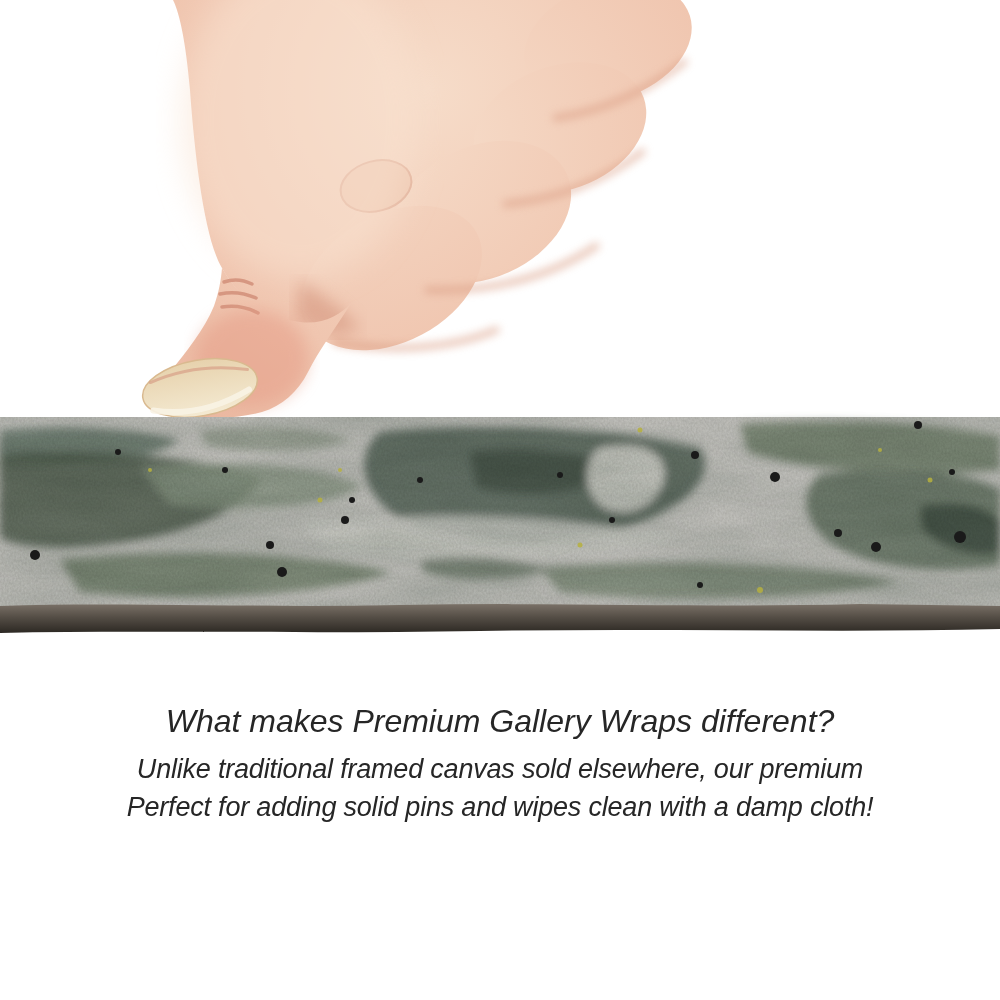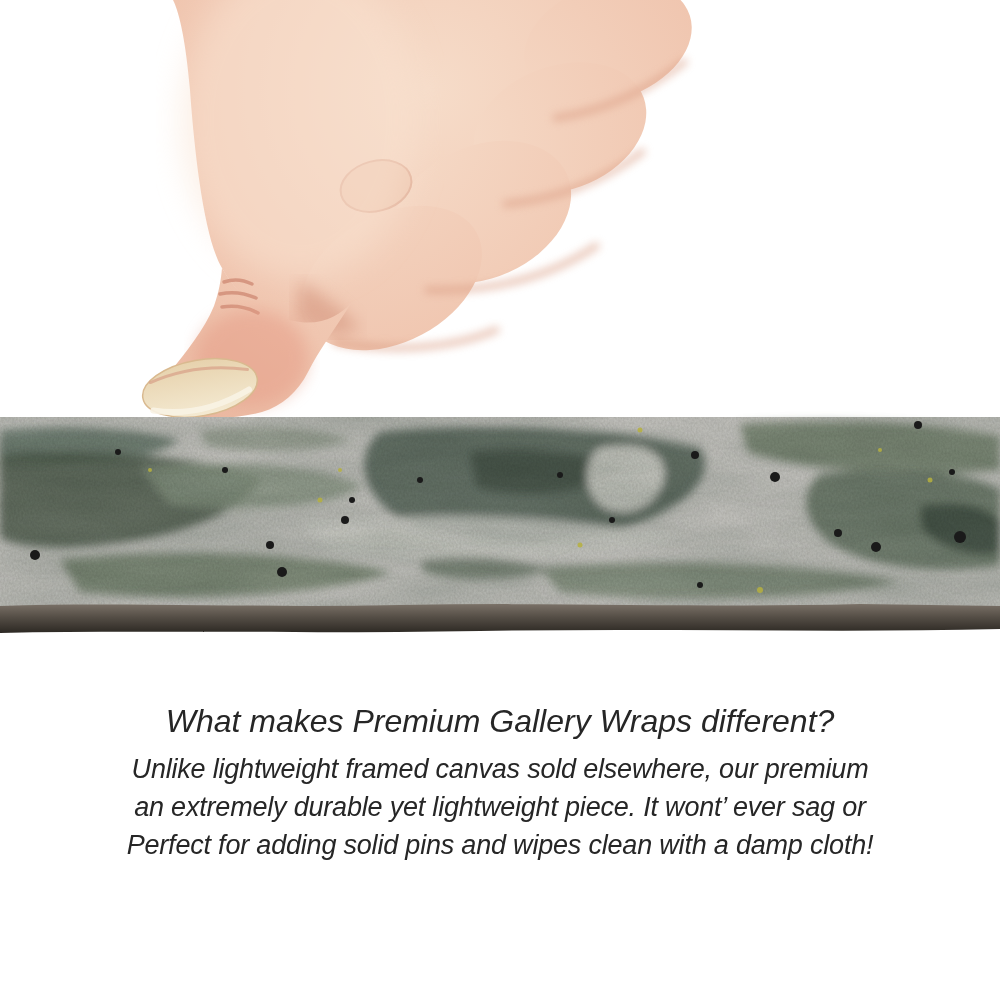--- a/index.html
+++ b/index.html
@@ -179,7 +179,7 @@
 
   <div class="copy">
     <div class="heading">What makes Premium Gallery Wraps different?</div>
-    <p class="line">Unlike lightweight framed canvas sold elsewhere, our premium</p>
+    <p class="line">Unlike traditional framed canvas sold elsewhere, our premium</p>
     <p class="line">an extremely durable yet lightweight piece. It wont’ ever sag or</p>
     <p class="line">Perfect for adding solid pins and wipes clean with a damp cloth!</p>
   </div>

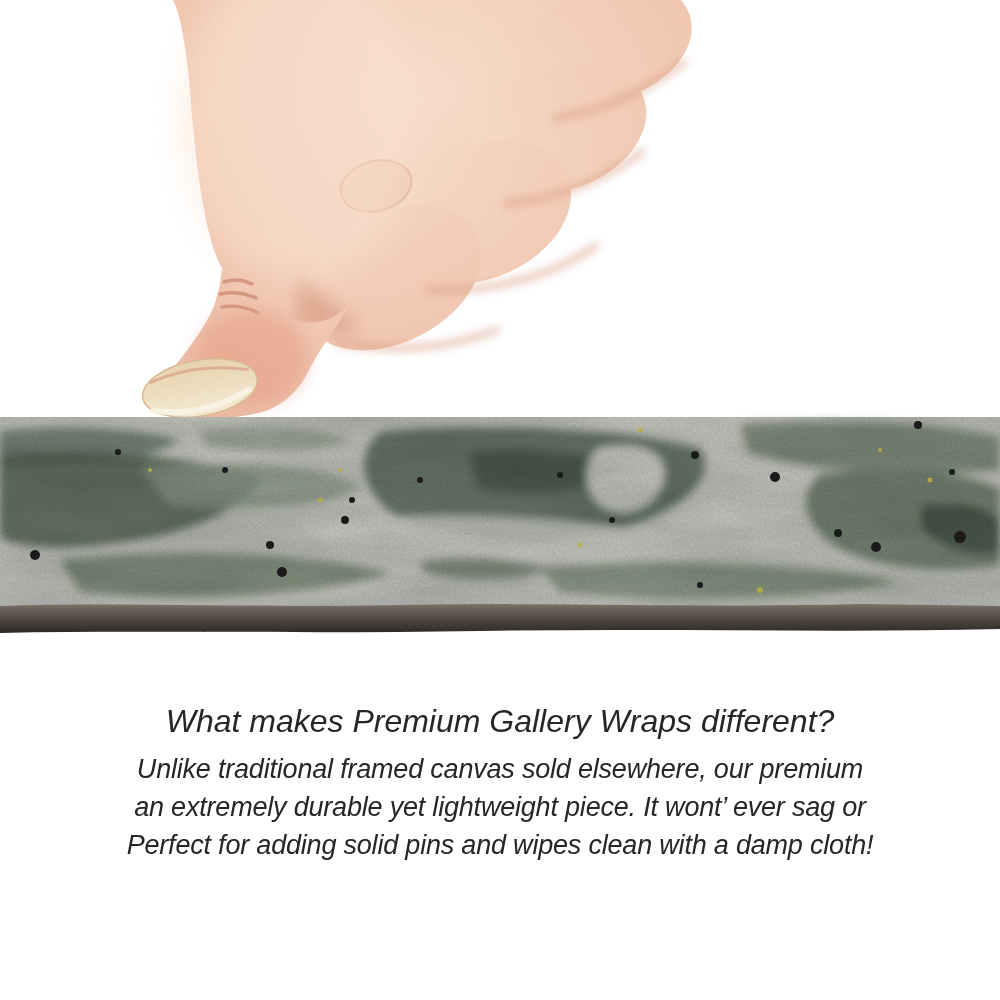--- a/index.html
+++ b/index.html
@@ -180,7 +180,6 @@
   <div class="copy">
     <div class="heading">What makes Premium Gallery Wraps different?</div>
     <p class="line">Unlike traditional framed canvas sold elsewhere, our premium</p>
-    <p class="line">an extremely durable yet lightweight piece. It wont’ ever sag or</p>
     <p class="line">Perfect for adding solid pins and wipes clean with a damp cloth!</p>
   </div>
 

